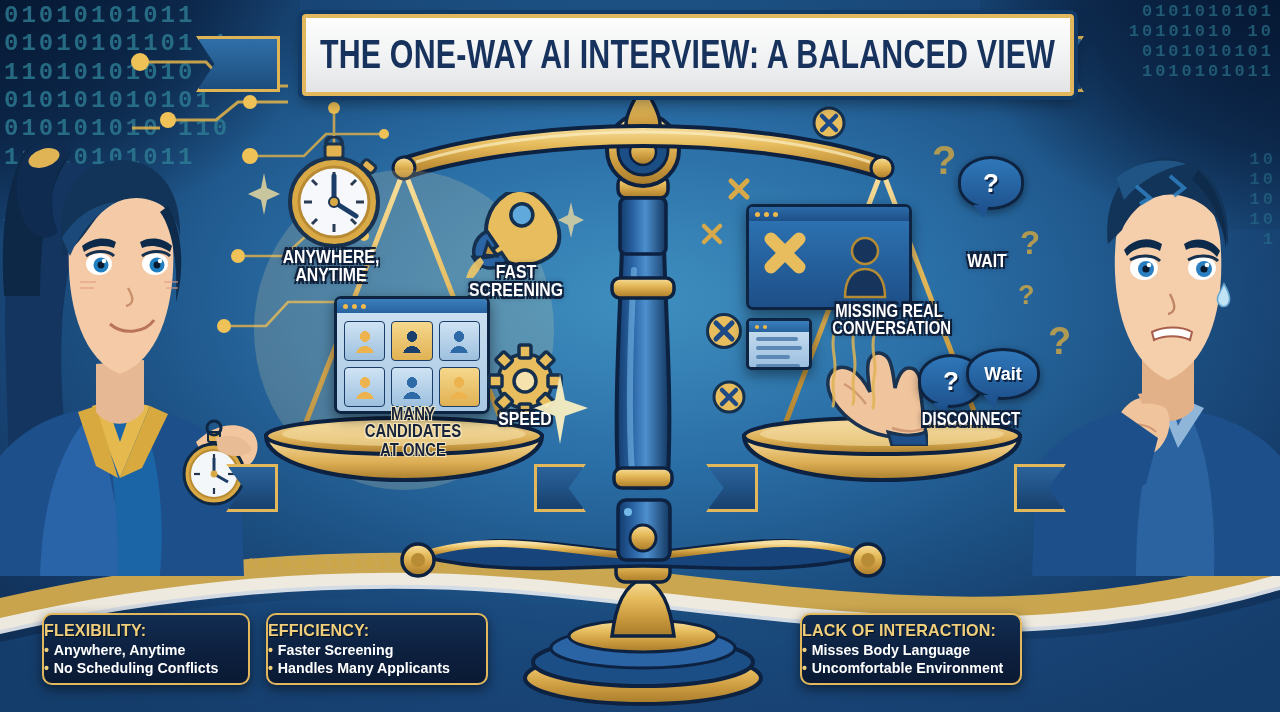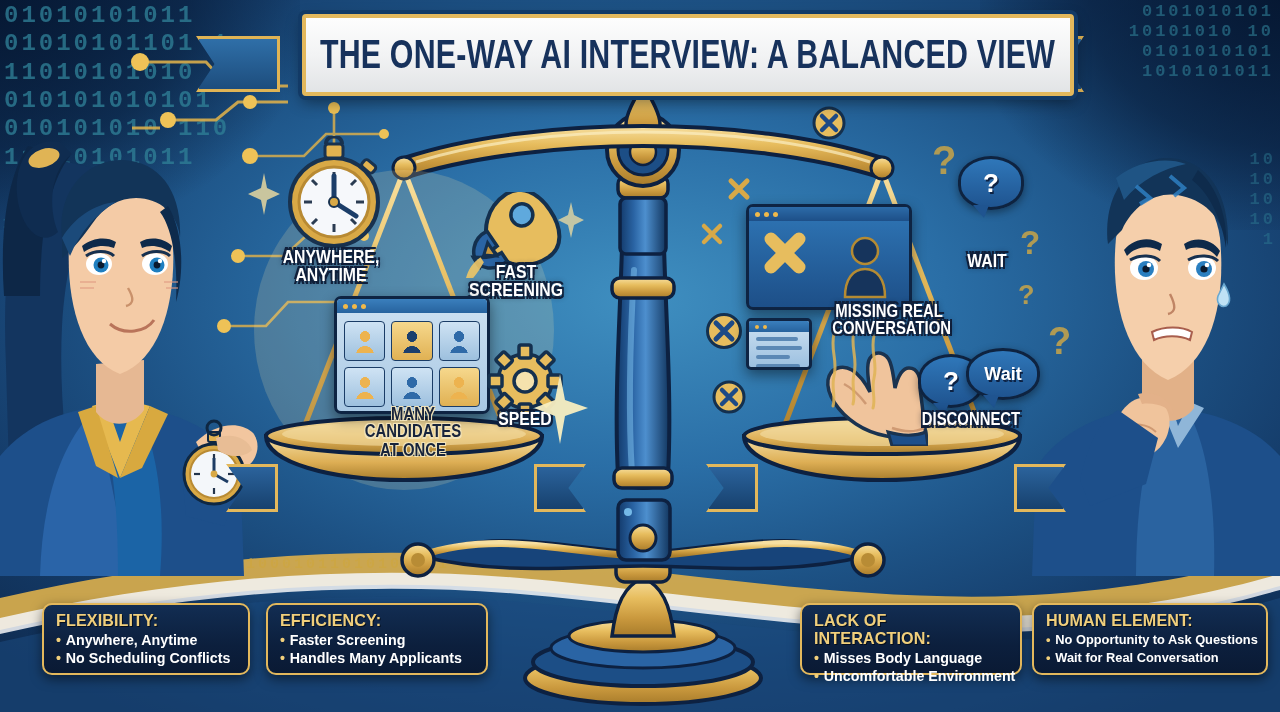--- a/index.html
+++ b/index.html
@@ -108,10 +108,10 @@
 
   
   .callout {
-    position:absolute; bottom:37px; height:72px;
+    position:absolute; bottom:27px; height:72px;
     background:linear-gradient(180deg,#122d52 0%,#0c1f3d 60%,#0a1a34 100%);
     border:2px solid #e3b85c; border-radius:10px;
-    padding:7px 12px 6px 12px;
+    padding:7px 12px 6px 0;
     box-shadow:0 4px 12px rgba(0,0,0,.5);
   }
   .callout h4 {

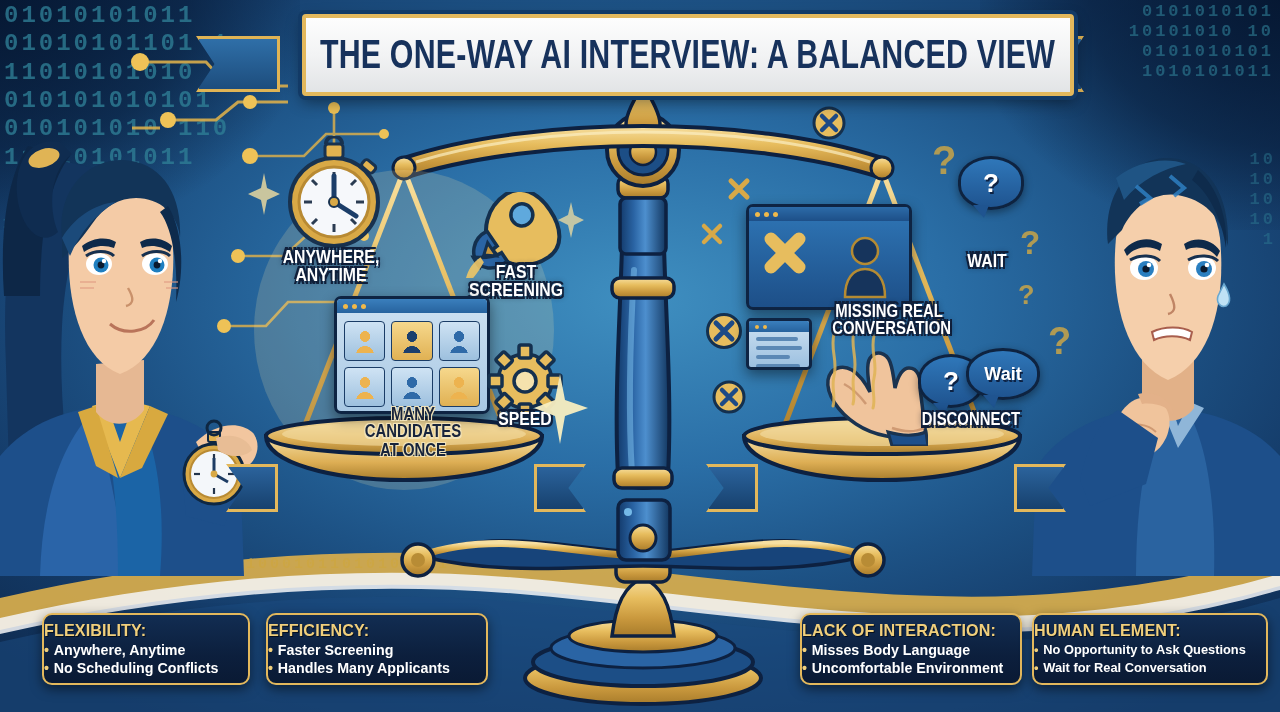--- a/index.html
+++ b/index.html
@@ -672,13 +672,6 @@
       <li>Handles Many Applicants</li>
     </ul>
   </div>
-  <div class="callout co-4">
-    <h4>Human Element:</h4>
-    <ul>
-      <li style="font-size:13.5px">No Opportunity to Ask Questions</li>
-      <li style="font-size:13.5px">Wait for Real Conversation</li>
-    </ul>
-  </div>
 
 </div>
 

